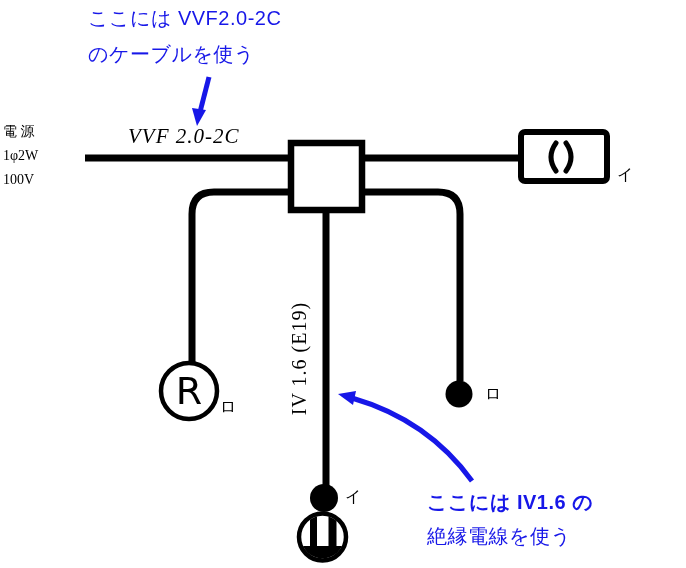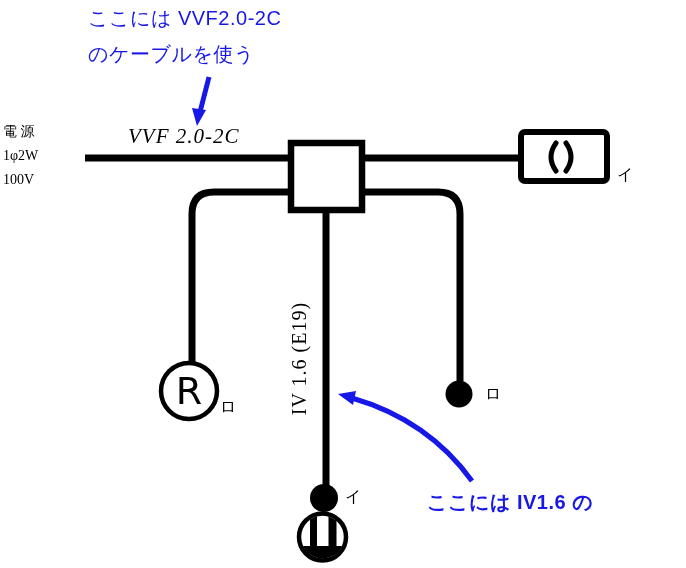--- a/index.html
+++ b/index.html
@@ -133,6 +133,7 @@
   <div class="abs kat" style="left:345px;top:487px;">イ</div>
 
   <div class="abs ann" style="left:427px;top:485px;font-weight:bold;">ここには IV1.6 の</div>
+  <div class="abs ann" style="left:427px;top:519px;">絶縁電線を使う</div>
 
 </div>
 

